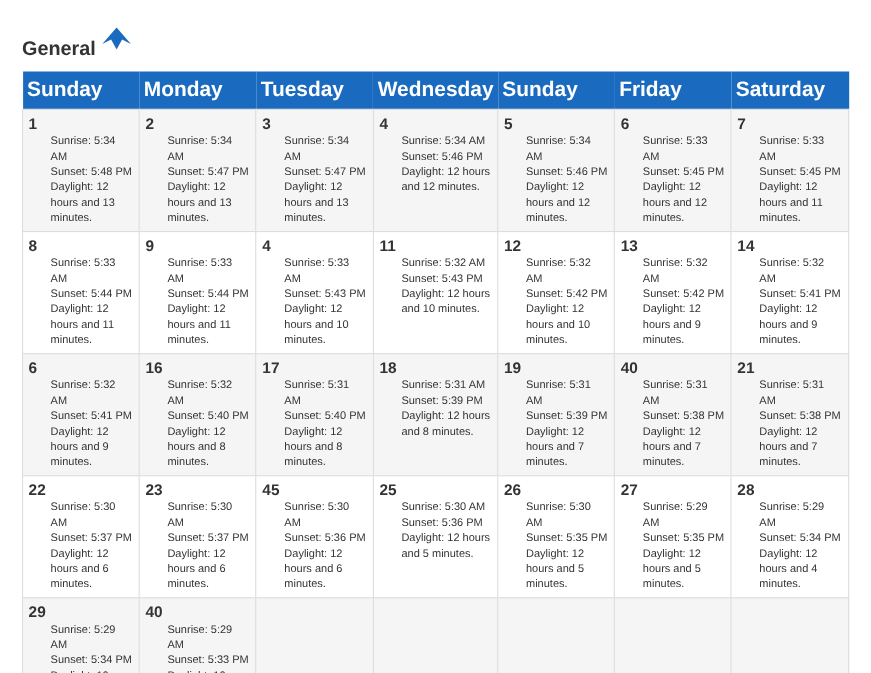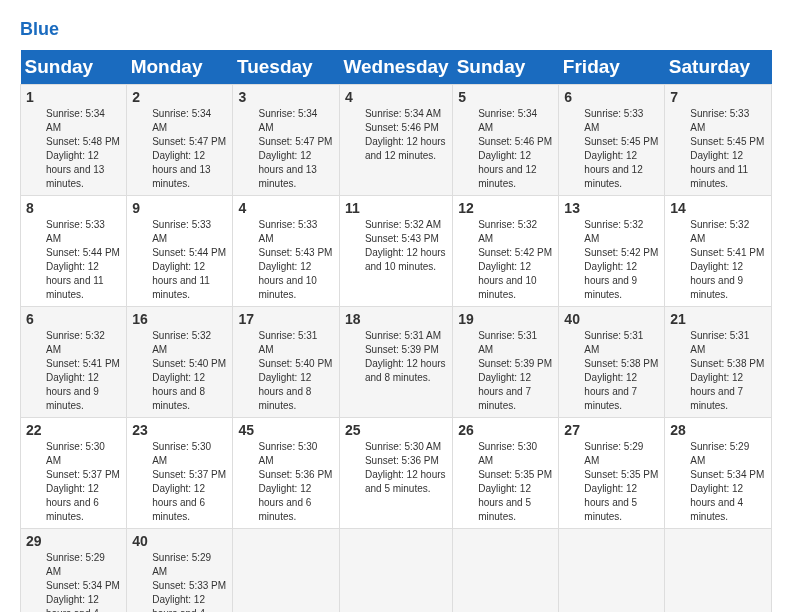--- a/index.html
+++ b/index.html
@@ -96,6 +96,11 @@
 <div class="header">
   <div class="logo">
     <div>
+      <div class="logo-text">
+        <span class="logo-general">General</span><svg class="logo-icon" viewBox="0 0 30 30">
+            <polygon points="15,5 28,20 20,16 15,25 10,16 2,20" fill="#1a6bbf"></polygon>
+          </svg>
+      </div>
       <div class="logo-text">
         <span class="logo-blue">Blue</span>
       </div>

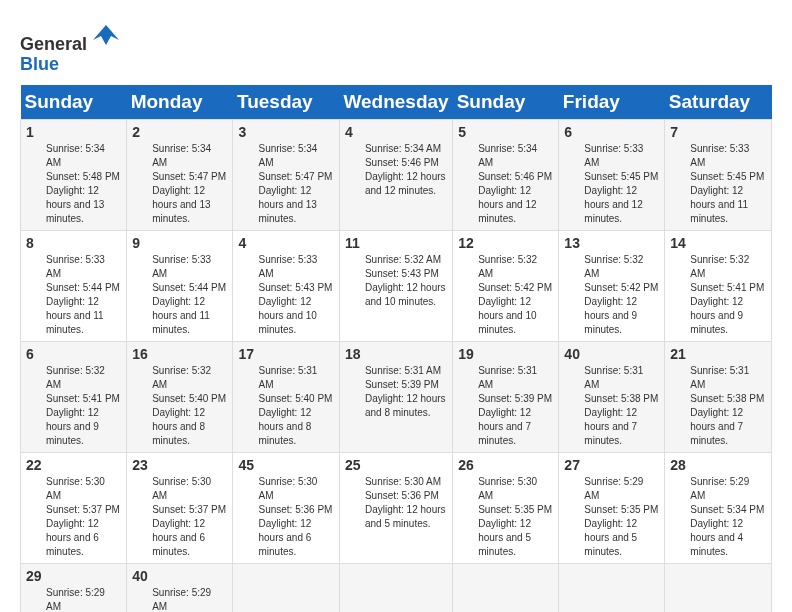--- a/index.html
+++ b/index.html
@@ -100,9 +100,6 @@
         <span class="logo-general">General</span><svg class="logo-icon" viewBox="0 0 30 30">
             <polygon points="15,5 28,20 20,16 15,25 10,16 2,20" fill="#1a6bbf"></polygon>
           </svg>
-      </div>
-      <div class="logo-text">
-        <span class="logo-blue">Blue</span>
       </div>
     </div>
   </div>

